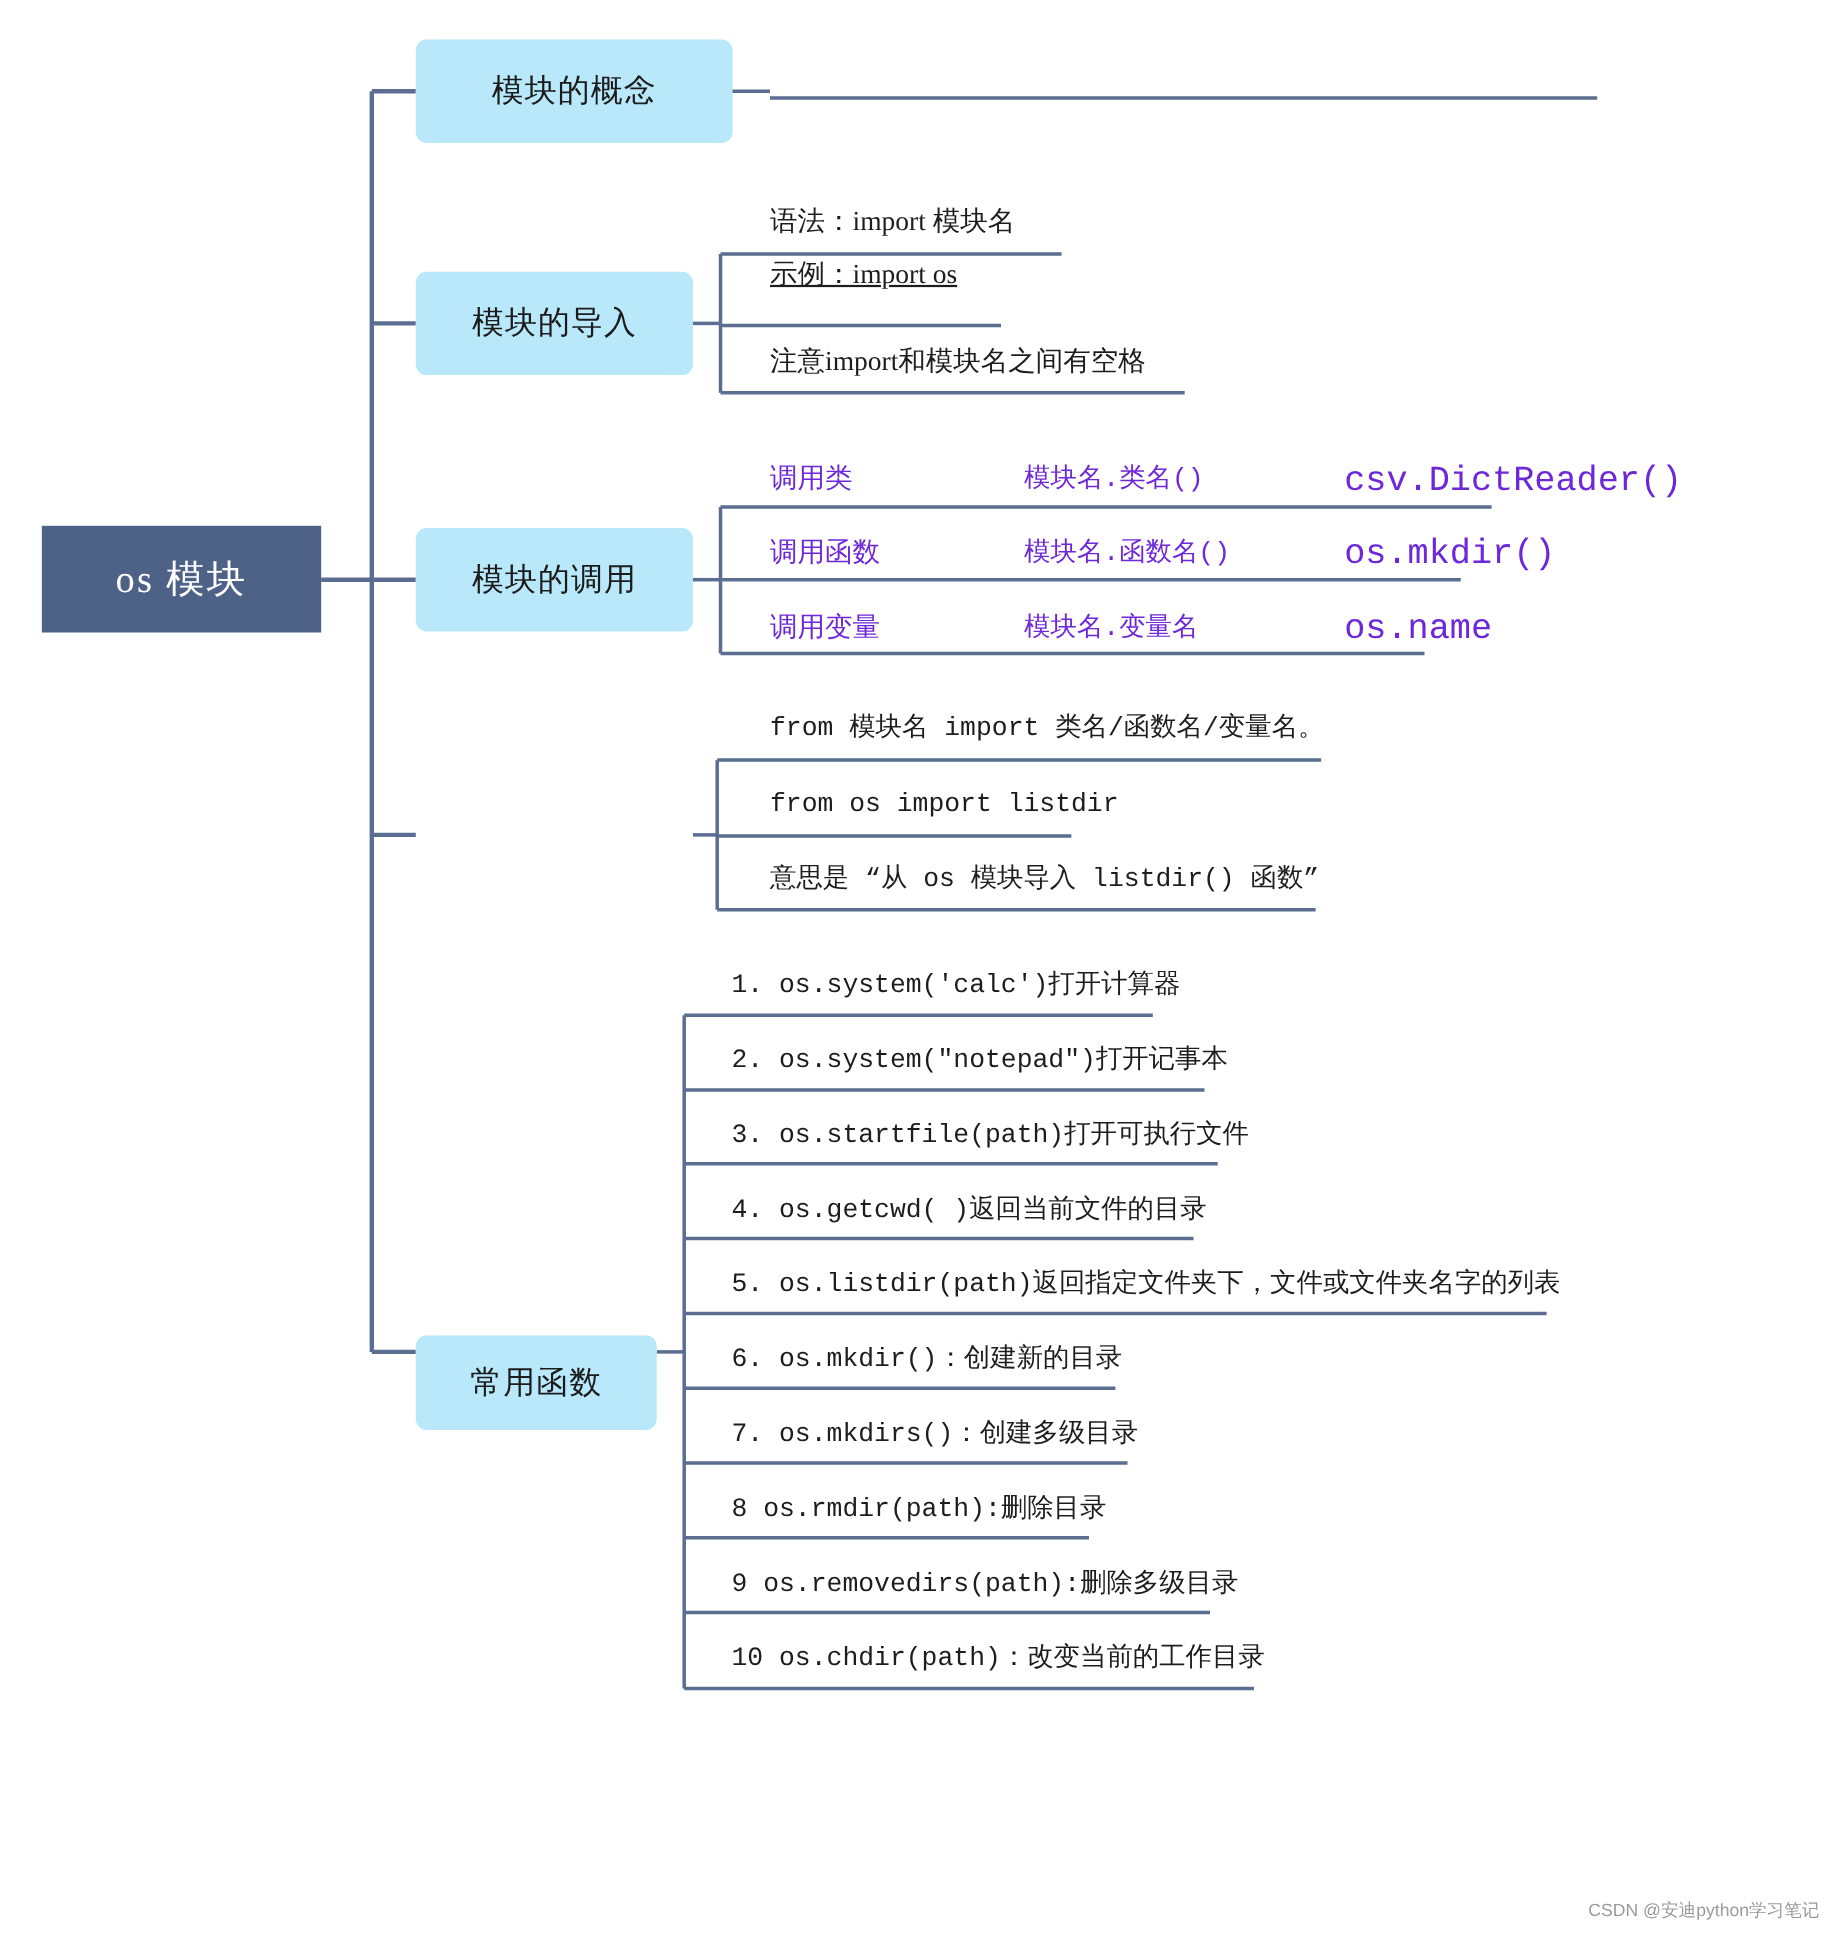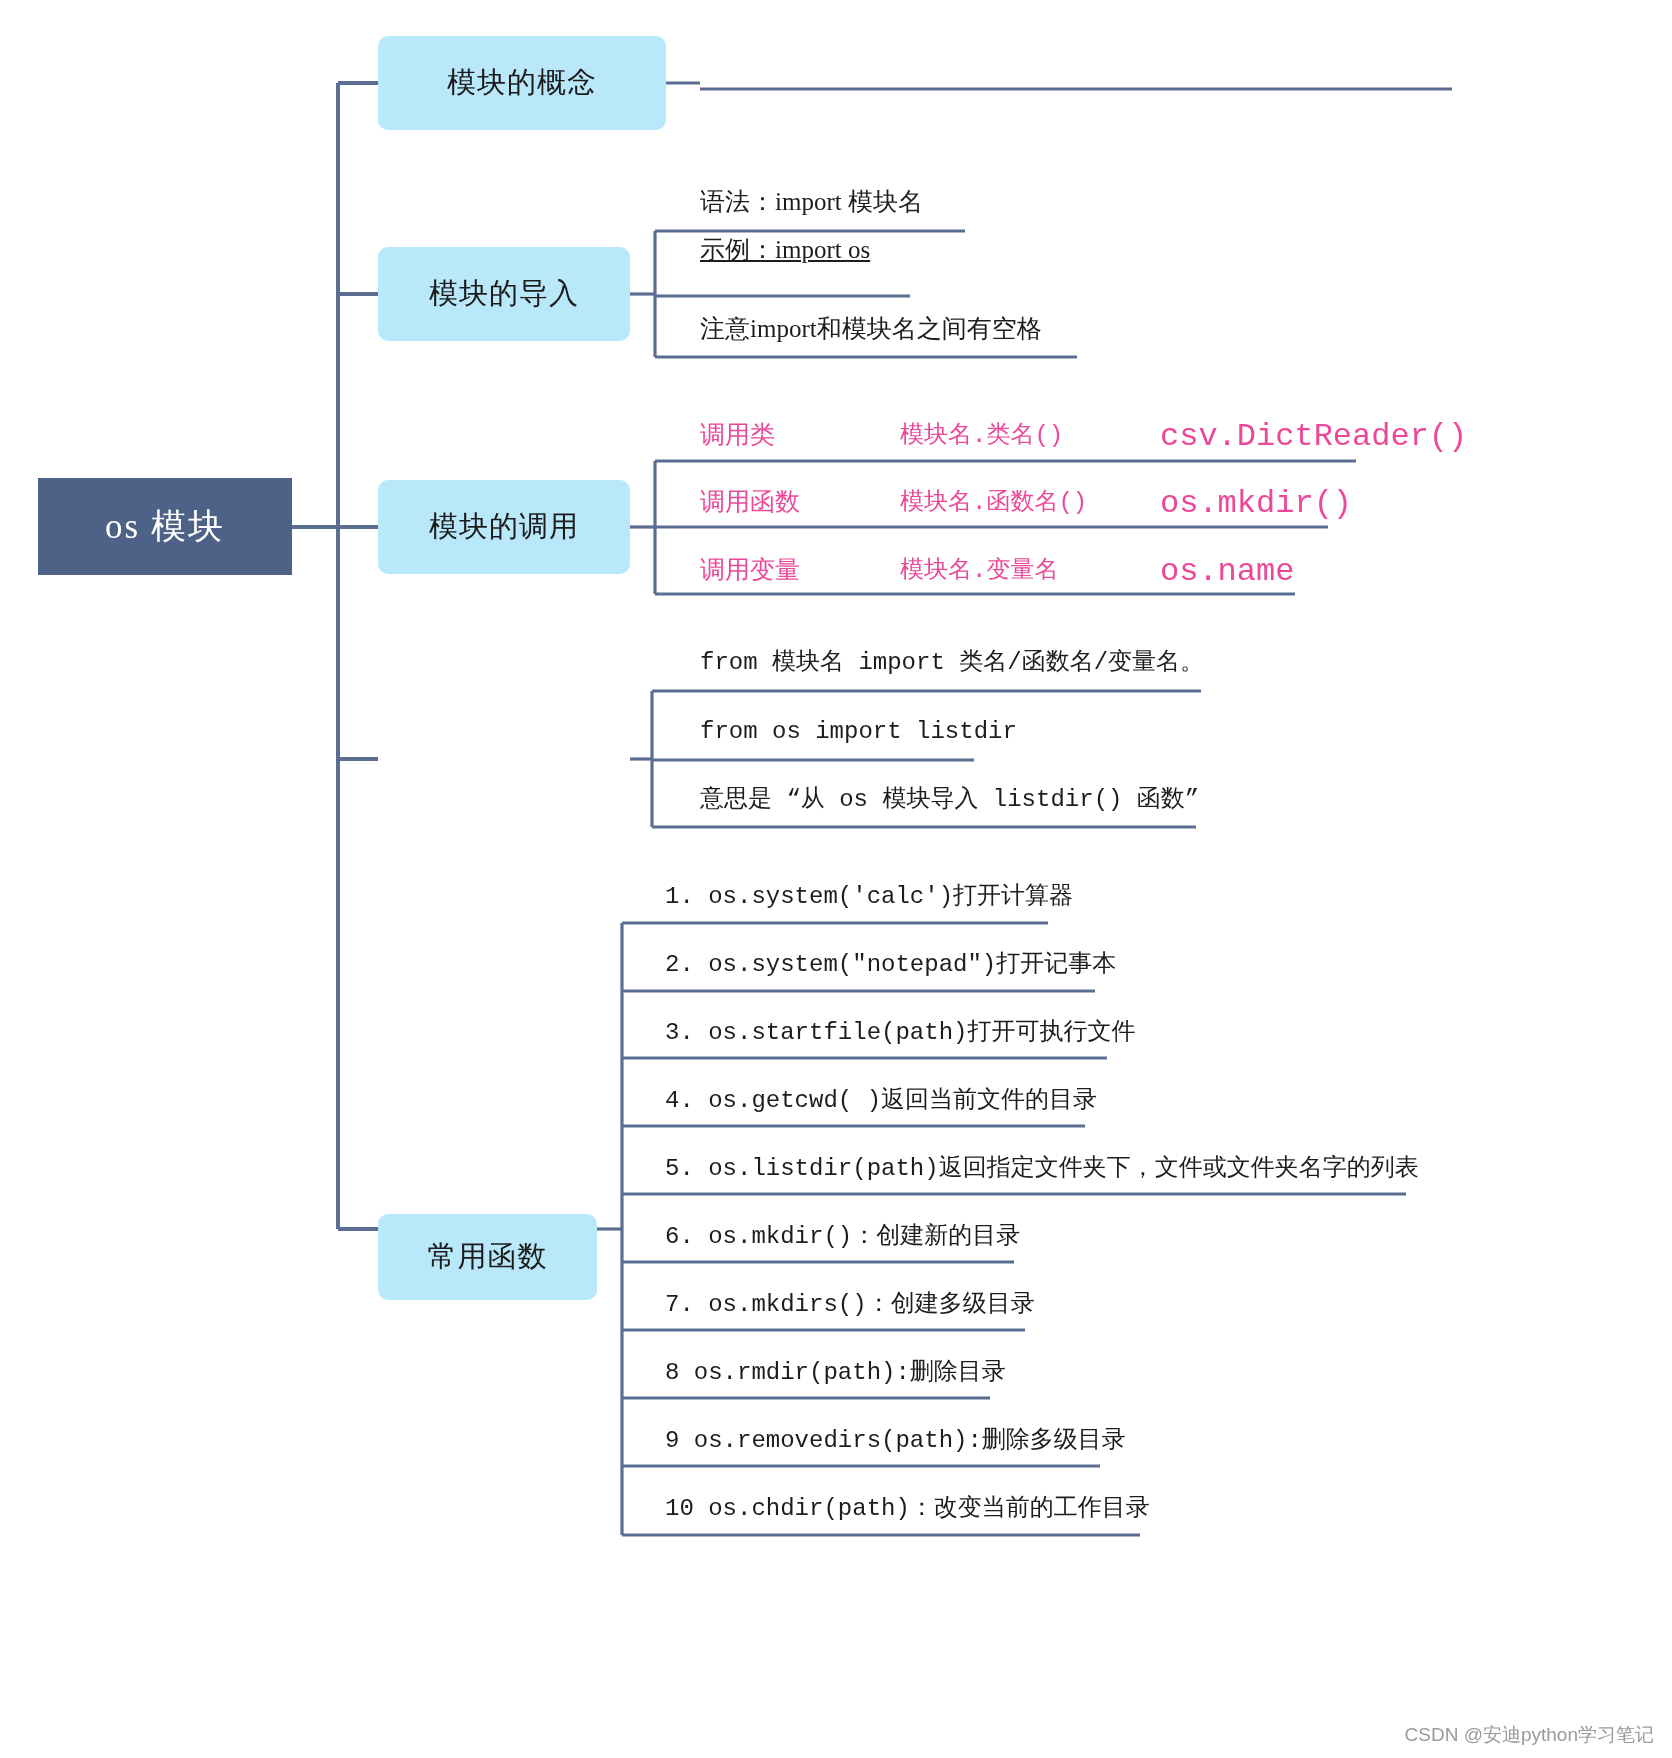--- a/index.html
+++ b/index.html
@@ -77,7 +77,8 @@
     display: flex;
     white-space: nowrap;
     font-size: 25px;
-    color: #ec4899;
+    color: #6d28d9;
+    gap: 31px;
   }
   .leaf-cols .c0 { width: 200px; font-family: "Liberation Serif","DejaVu Serif",serif; }
   .leaf-cols .c1 { width: 260px; font-family: "Liberation Mono","DejaVu Sans Mono",monospace; font-size: 24px;}

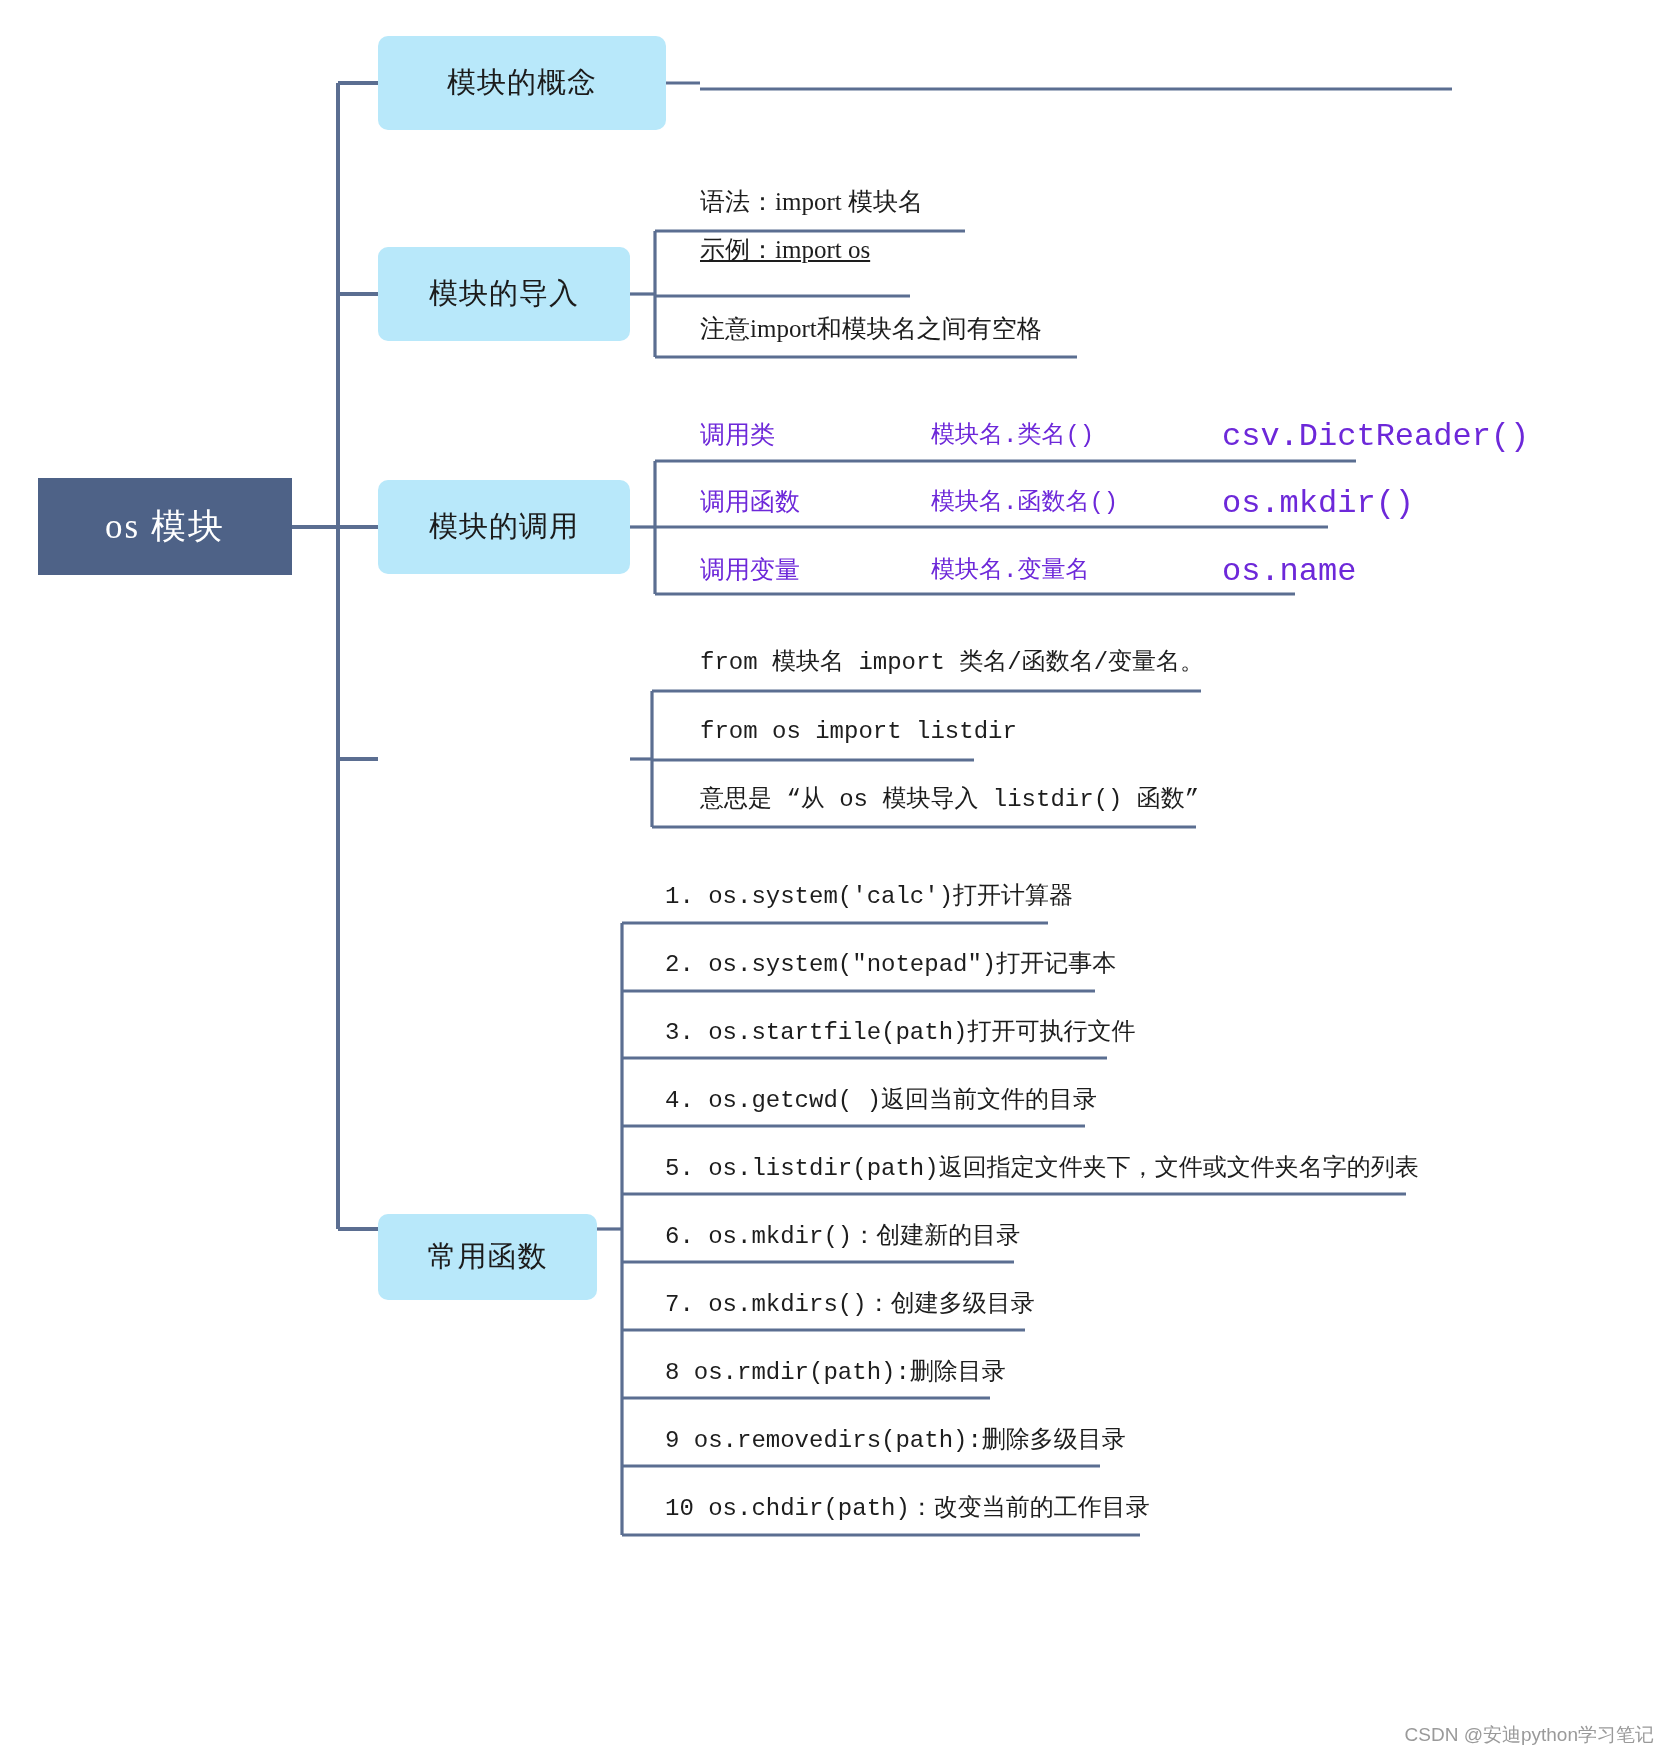--- a/index.html
+++ b/index.html
@@ -88,7 +88,7 @@
     position: absolute;
     right: 18px;
     bottom: 10px;
-    font-size: 19px;
+    font-size: 16px;
     color: #9a9a9a;
     font-family: "Liberation Sans", sans-serif;
     white-space: nowrap;

